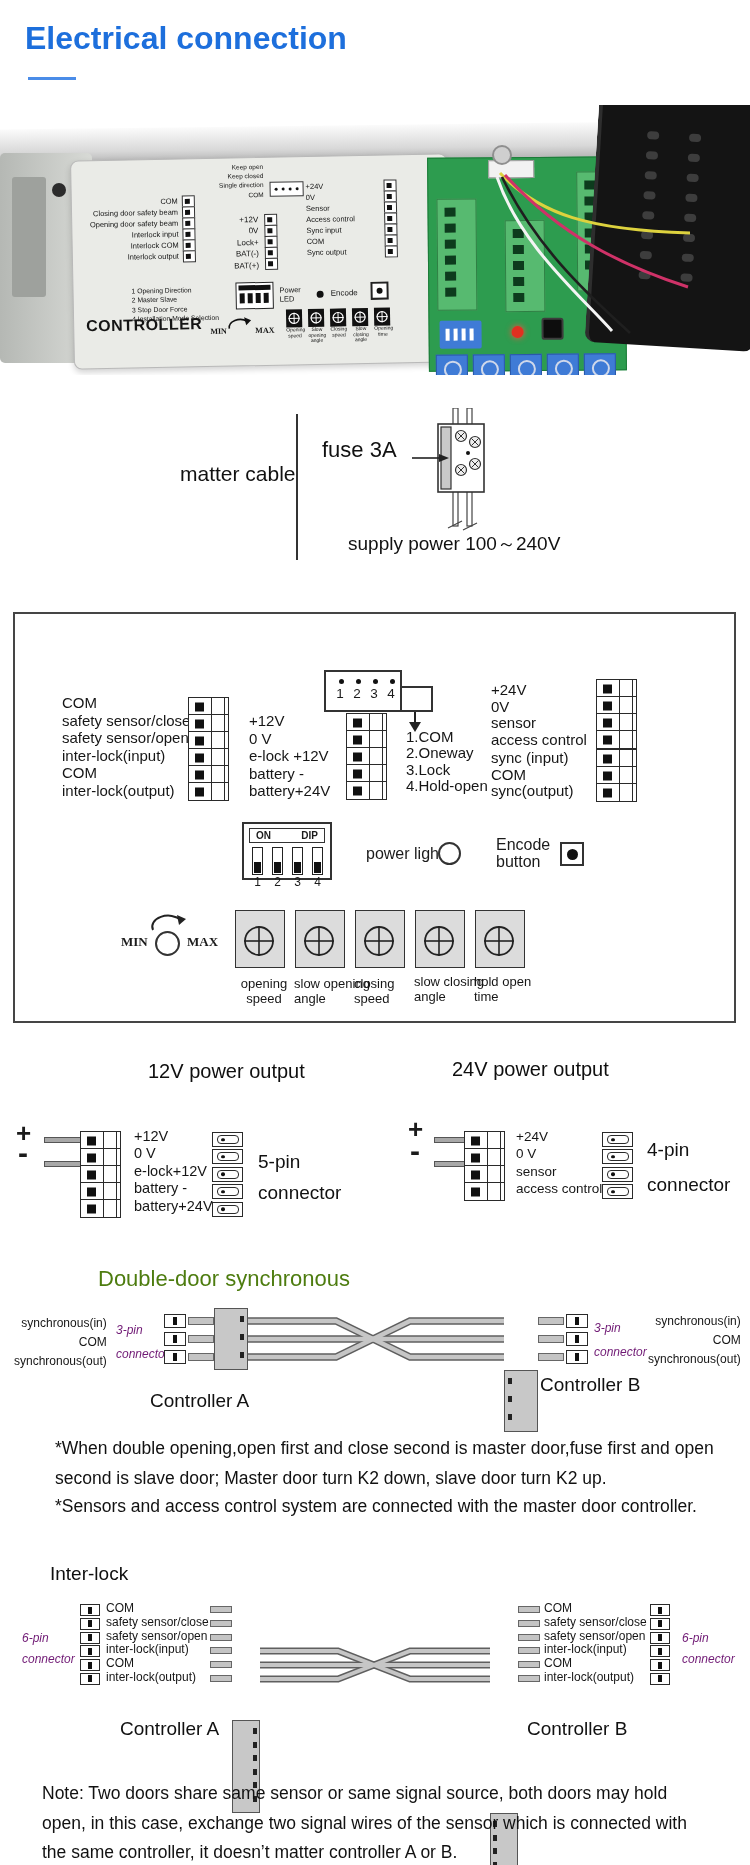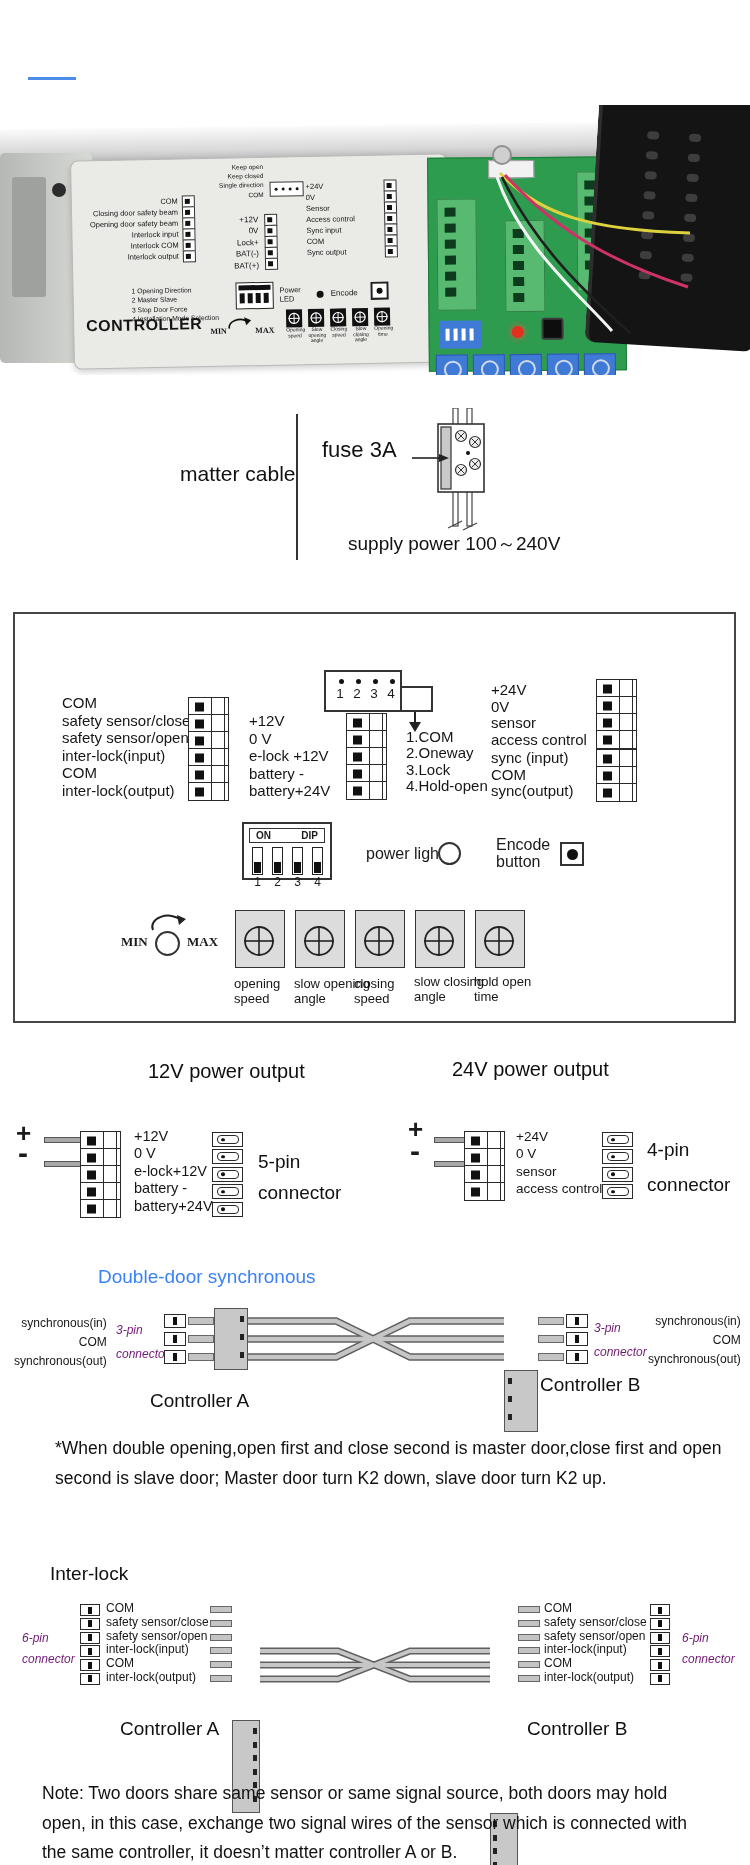--- a/index.html
+++ b/index.html
@@ -111,6 +111,7 @@
 
 <div class="page">
 
+  <div class="abs title" style="left:25px;top:20px;">Electrical connection</div>
   <div class="abs sub-dash" style="left:28px;top:77px;"></div>
 
   <div class="abs photo" style="left:0;top:105px;width:750px;height:270px;">

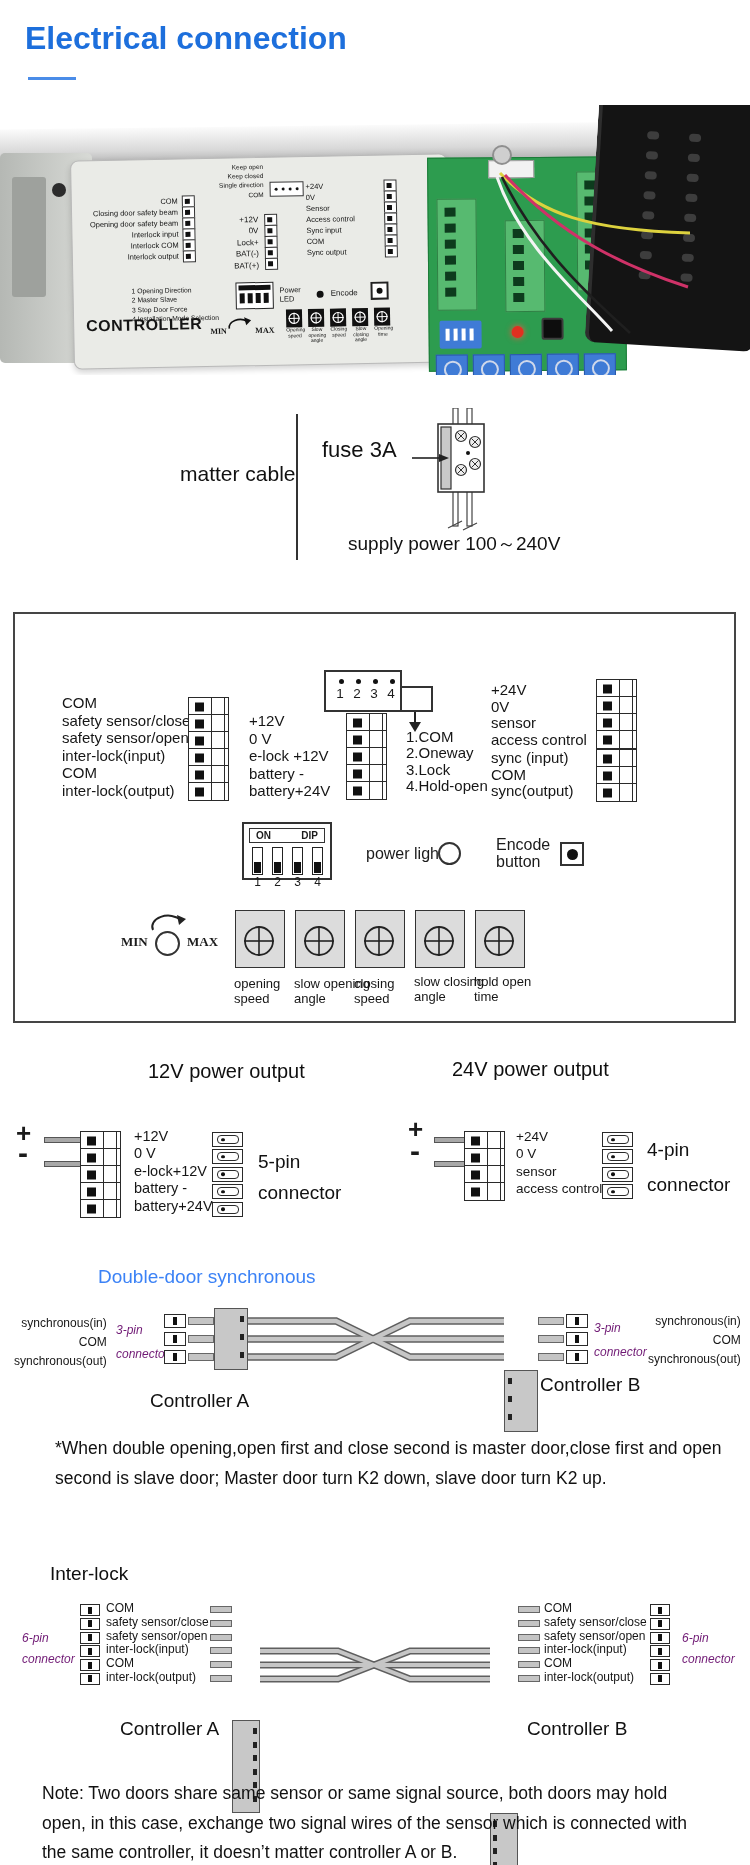--- a/index.html
+++ b/index.html
@@ -542,7 +542,7 @@
           <line x1="23" y1="15" x2="23" y2="45" stroke="#222" stroke-width="1.6"></line>
         </svg></div>
 
-    <div class="abs potlbl pre" style="left:219px;top:362px;width:60px;">opening
+    <div class="abs potlbl pre" style="left:219px;top:362px;width:60px;text-align:center;">opening
 speed</div>
     <div class="abs potlbl pre" style="left:279px;top:362px;width:86px;">slow opening
 angle</div>

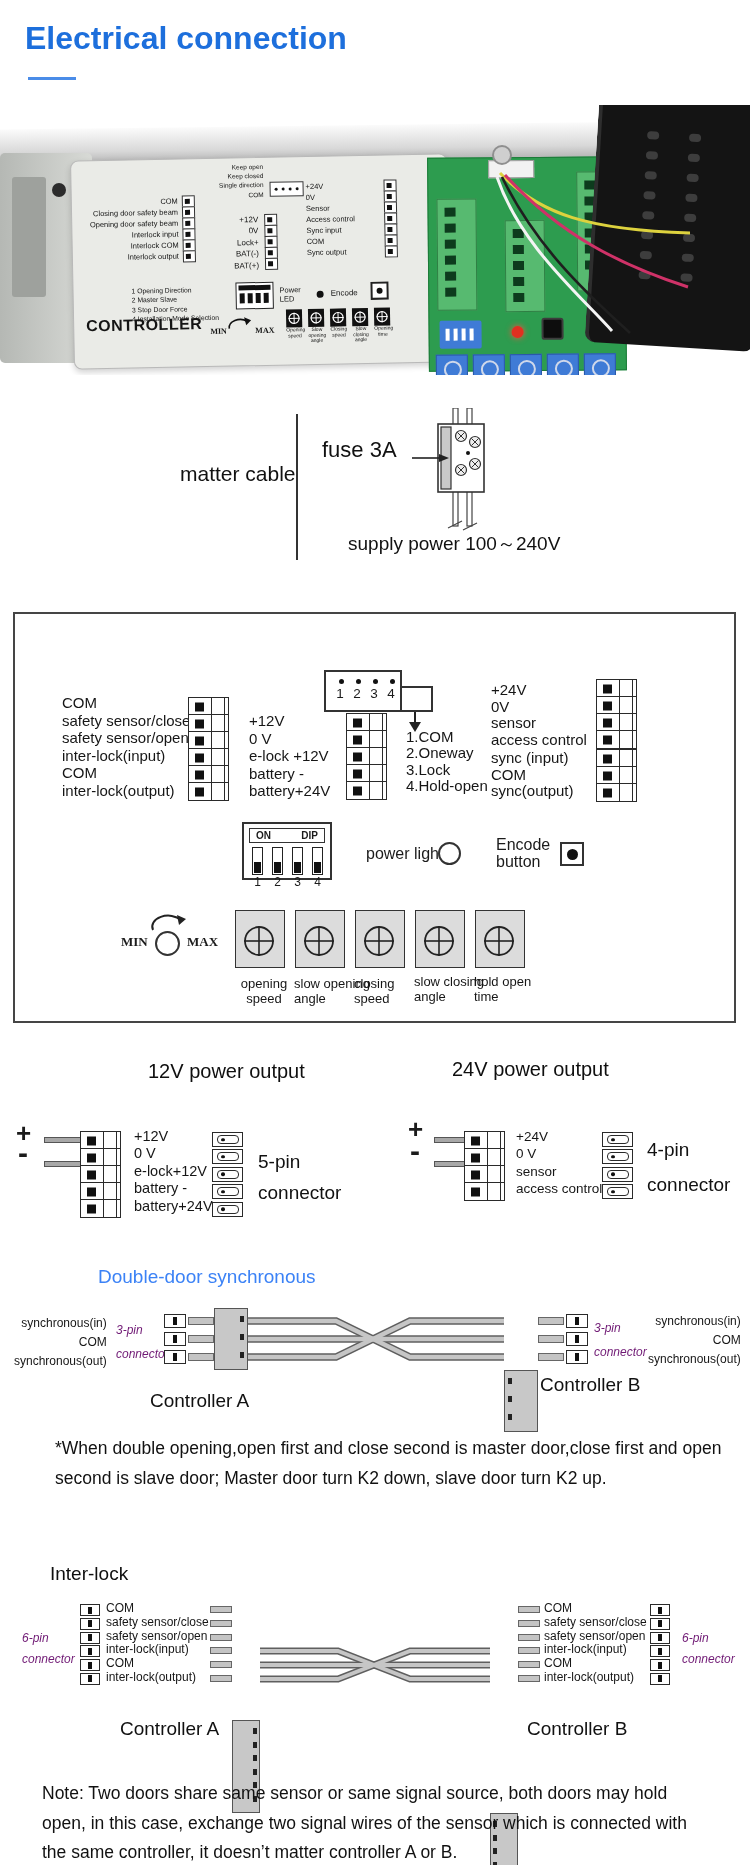--- a/index.html
+++ b/index.html
@@ -88,7 +88,7 @@
   .crow::after{content:"";position:absolute;left:8px;top:50%;width:3.6px;height:3.6px;transform:translateY(-50%);background:#111;border-radius:50%;}
   .conn19{font-size:19px;color:#111;}
   
-  .h17{font-size:19px;color:#3b82f6;}
+  .h17{font-size:22px;color:#4d7c0f;}
   .lines12 div{font-size:12px;line-height:19px;white-space:nowrap;color:#161616;text-align:right;}
   .lines12b div{font-size:12px;line-height:13.8px;white-space:nowrap;color:#161616;}
   .f12{font-size:12px;color:#701a75;font-style:italic;}

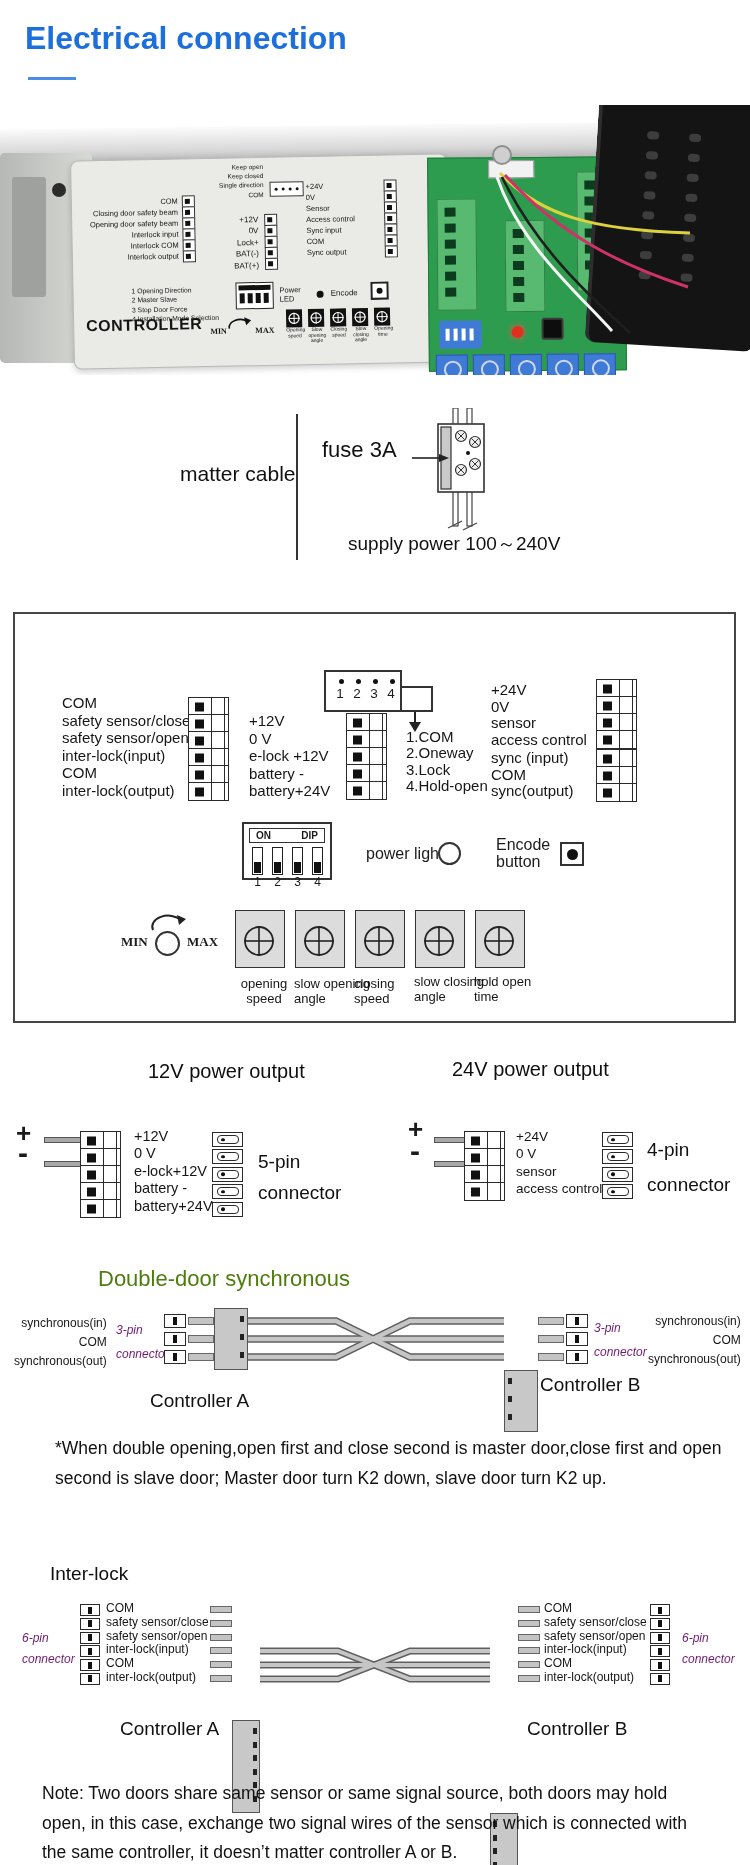--- a/index.html
+++ b/index.html
@@ -705,7 +705,7 @@
   <div class="abs ctrl" style="left:150px;top:1390px;">Controller A</div>
   <div class="abs ctrl" style="left:540px;top:1374px;">Controller B</div>
 
-  <div class="abs note" style="left:55px;top:1434px;width:668px;">*When double opening,open first and close second is master door,close first and open second is slave door; Master door turn K2 down, slave door turn K2 up.</div>
+  <div class="abs note" style="left:55px;top:1434px;width:668px;">*When double opening,open first and close second is master door,fuse first and open second is slave door; Master door turn K2 down, slave door turn K2 up.</div>
 
   <div class="abs" style="left:50px;top:1563px;font-size:19px;color:#0f0f0f;">Inter-lock</div>
 

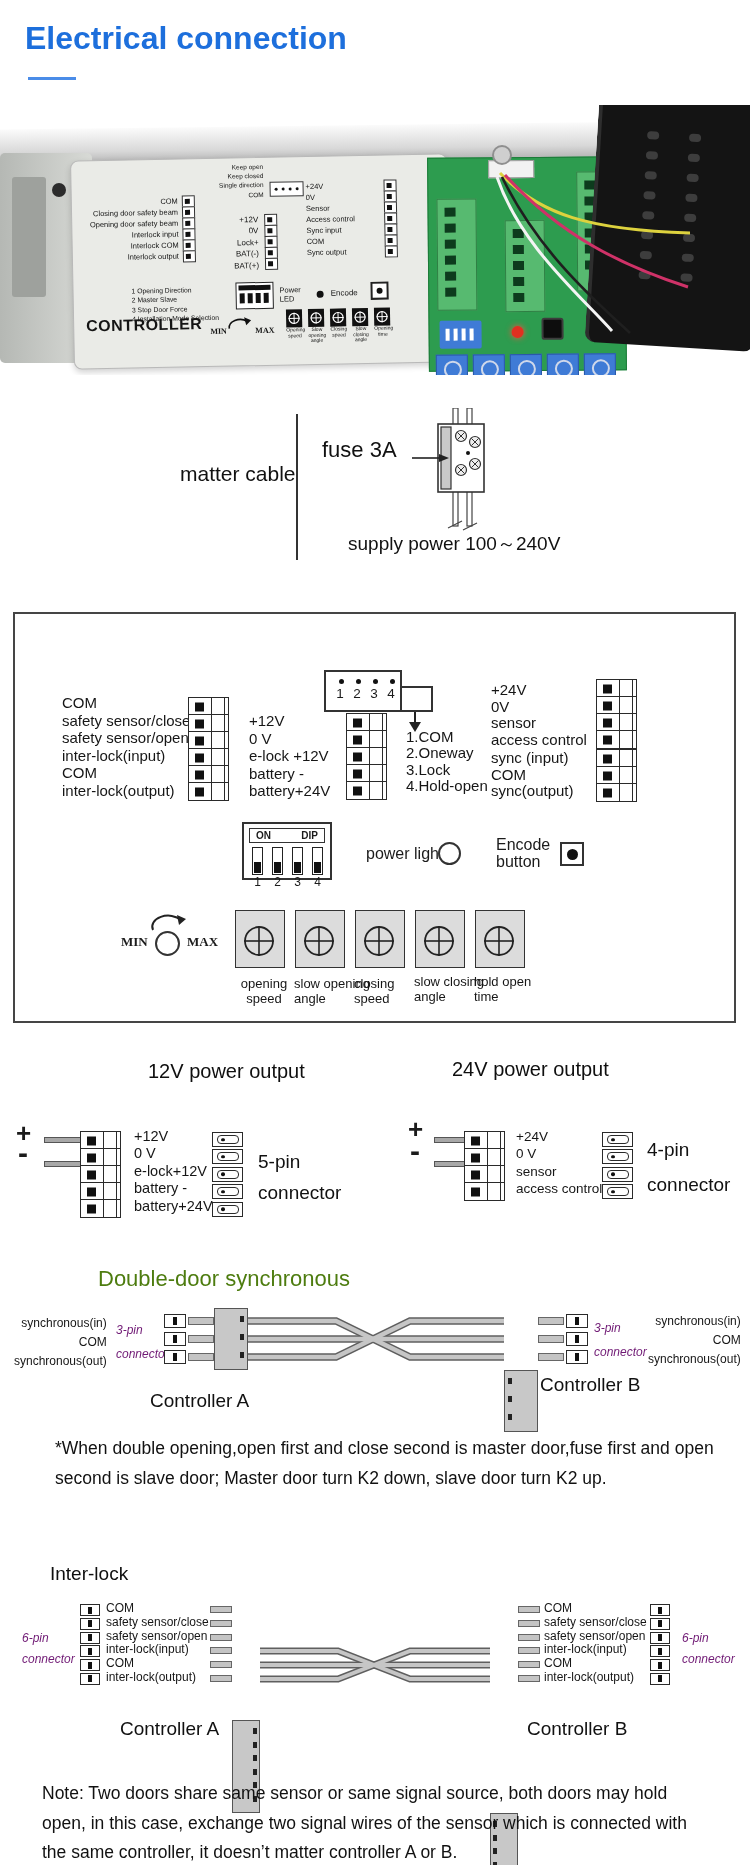--- a/index.html
+++ b/index.html
@@ -706,6 +706,7 @@
   <div class="abs ctrl" style="left:540px;top:1374px;">Controller B</div>
 
   <div class="abs note" style="left:55px;top:1434px;width:668px;">*When double opening,open first and close second is master door,fuse first and open second is slave door; Master door turn K2 down, slave door turn K2 up.</div>
+  <div class="abs note" style="left:55px;top:1492px;width:668px;">*Sensors and access control system are connected with the master door controller.</div>
 
   <div class="abs" style="left:50px;top:1563px;font-size:19px;color:#0f0f0f;">Inter-lock</div>
 

